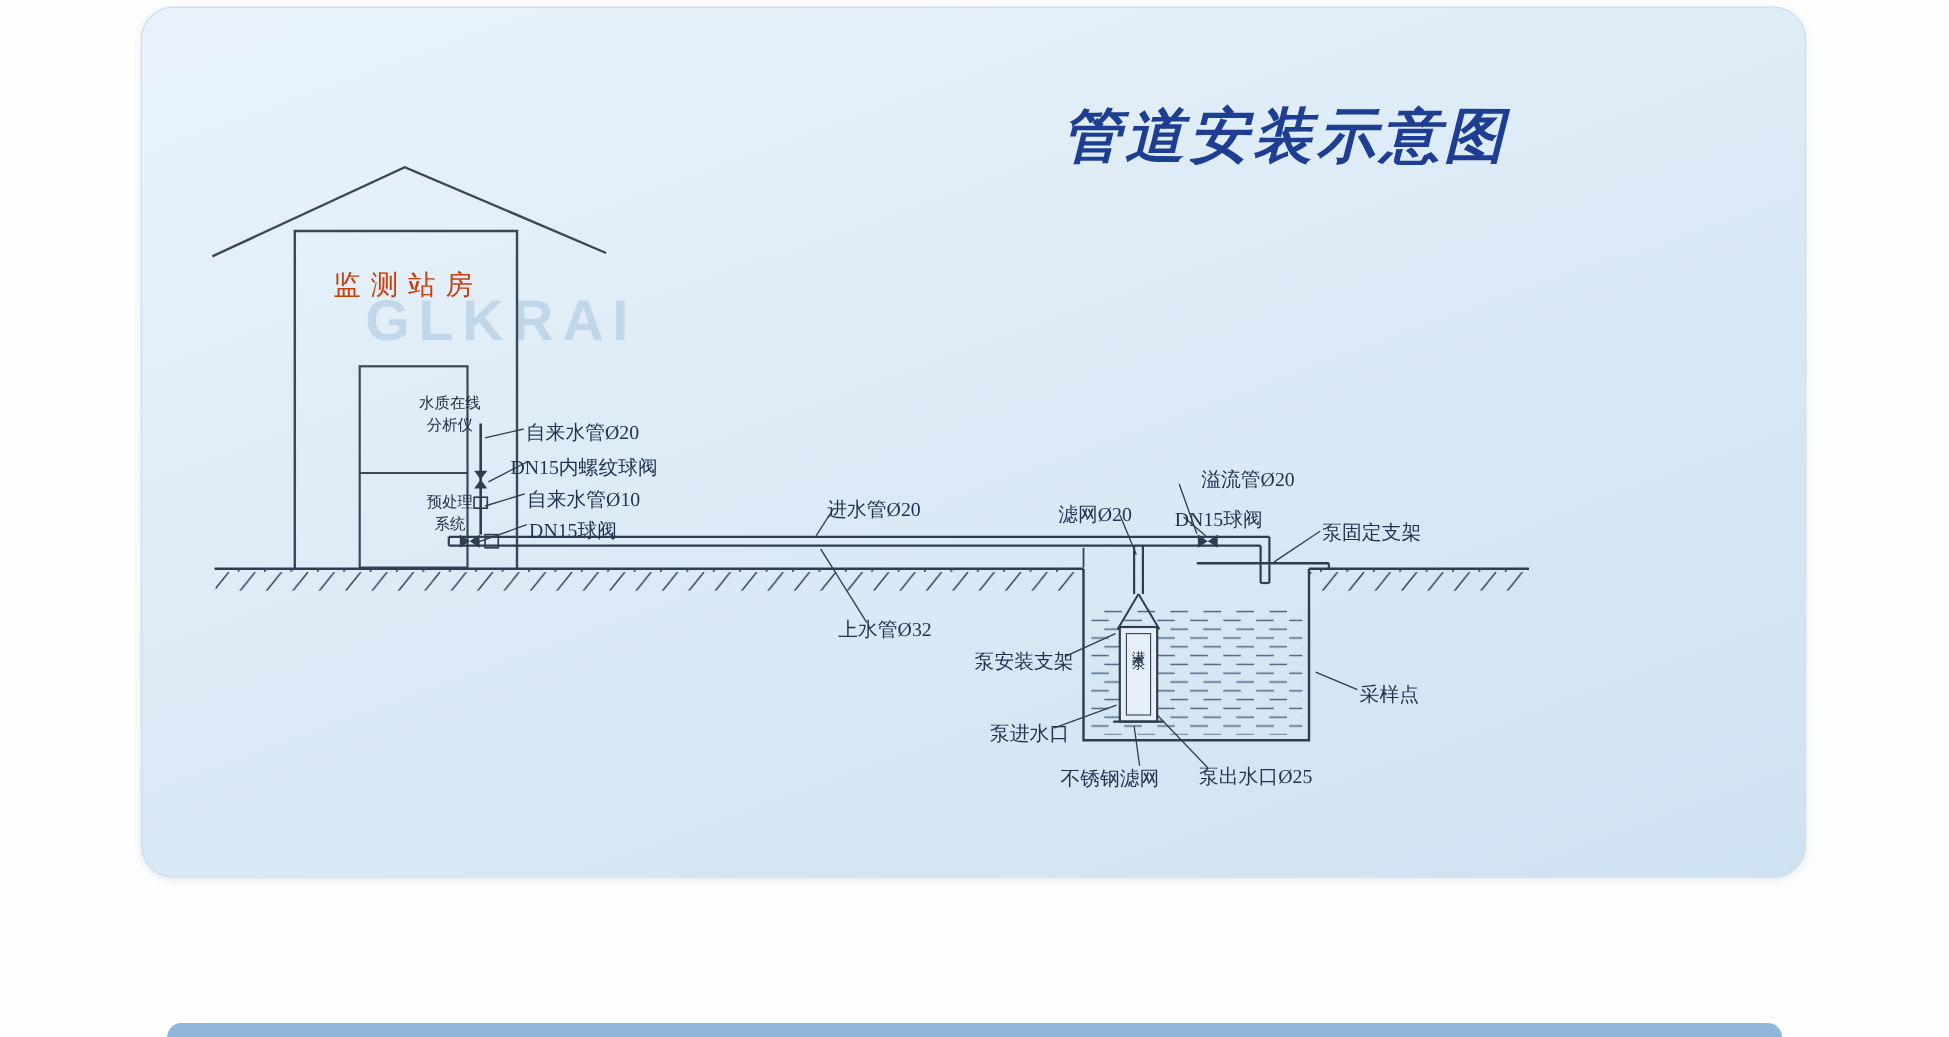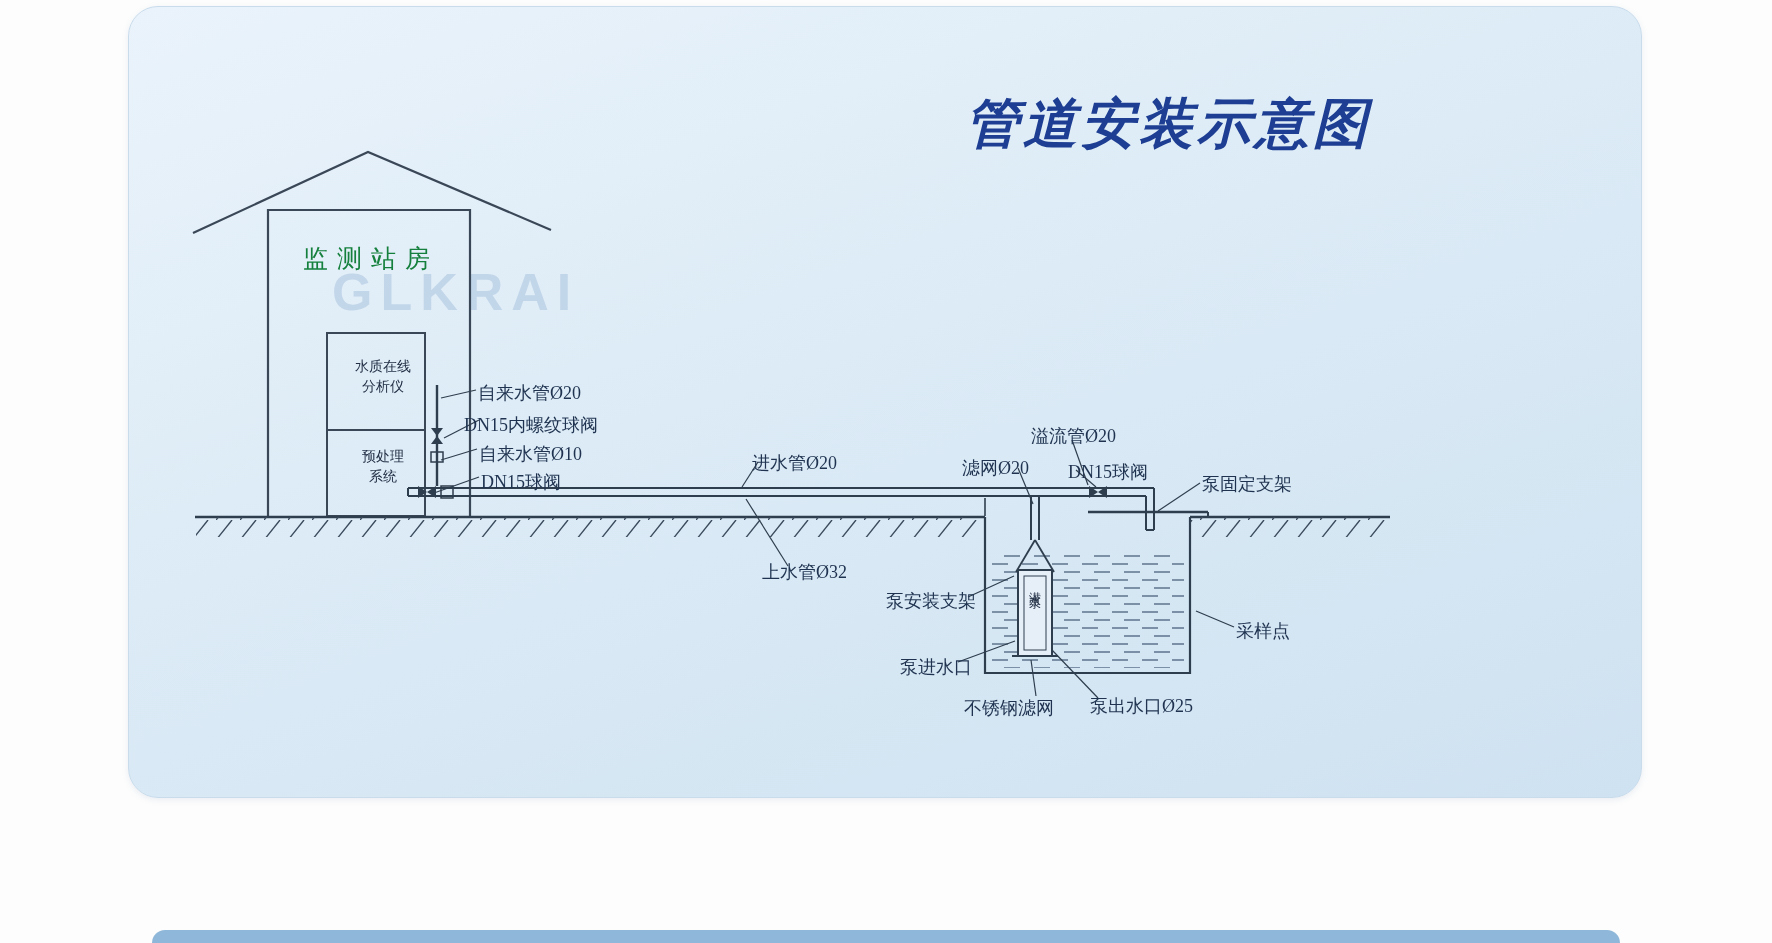--- a/index.html
+++ b/index.html
@@ -38,7 +38,7 @@
   }
   .station-label{
     position:absolute;left:303px;top:242px;font-size:25px;letter-spacing:9px;
-    color:#15803d;white-space:nowrap;font-family:"Liberation Serif",serif;
+    color:#c2410c;white-space:nowrap;font-family:"Liberation Serif",serif;
   }
   .box-text{
     position:absolute;width:112px;text-align:center;font-size:14px;

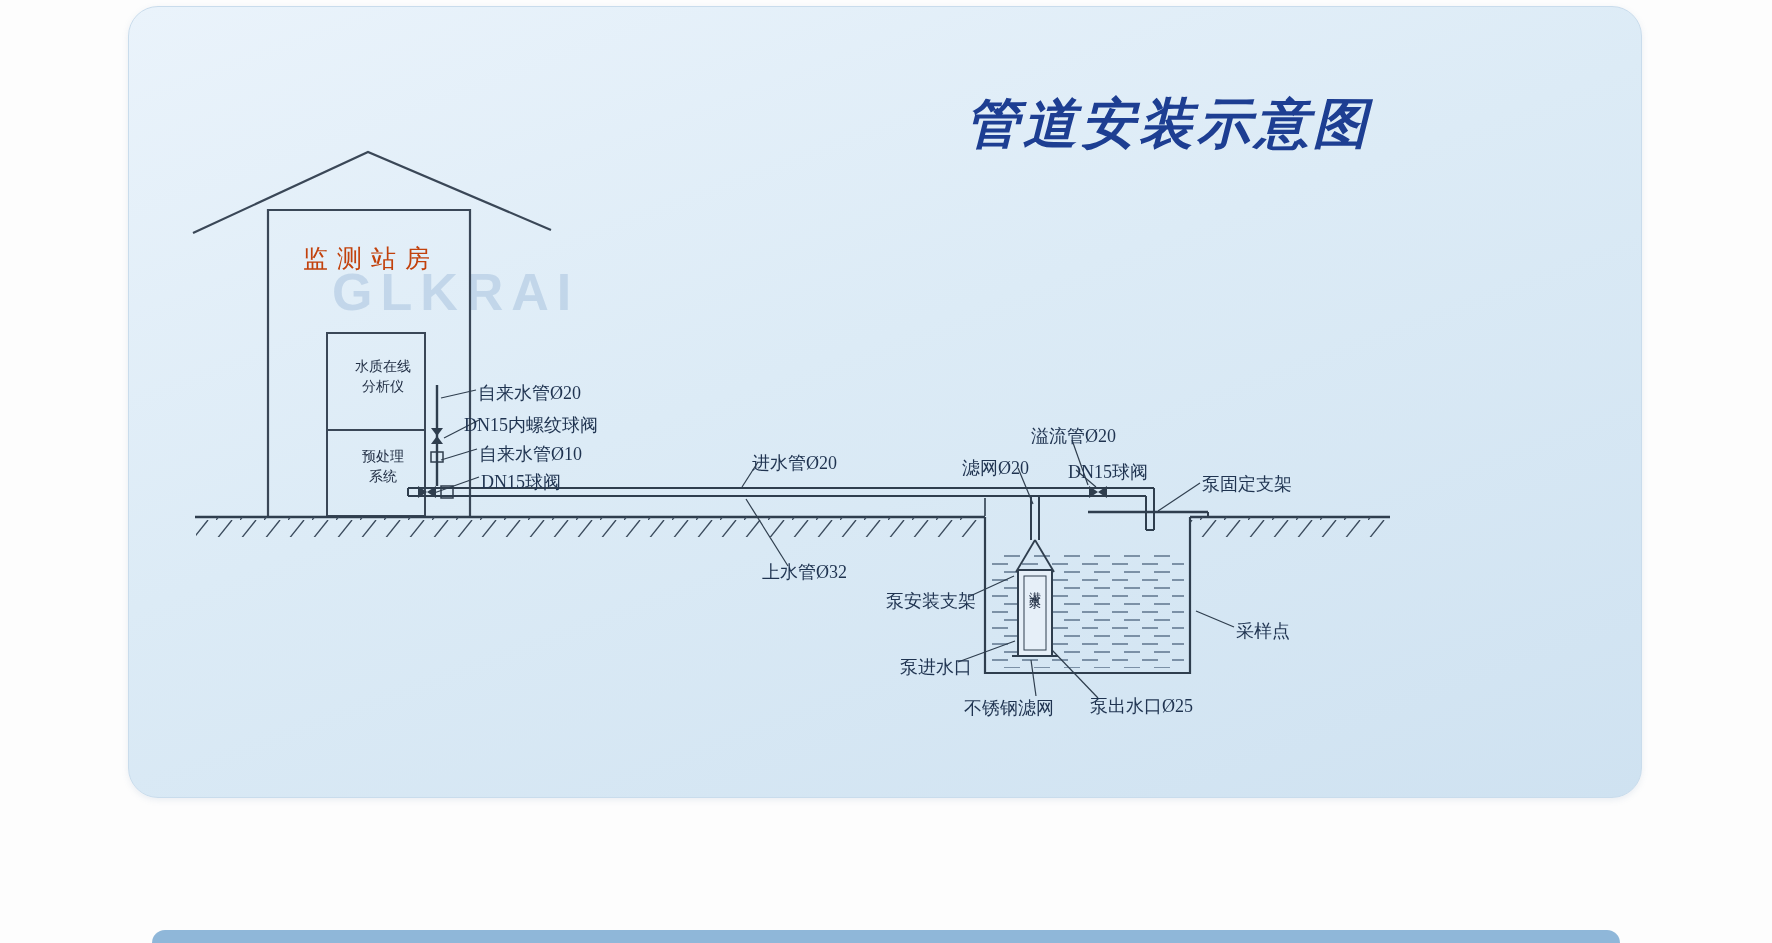--- a/index.html
+++ b/index.html
@@ -42,7 +42,7 @@
   }
   .box-text{
     position:absolute;width:112px;text-align:center;font-size:14px;
-    color:#222f45;white-space:nowrap;font-family:"Liberation Serif",serif;
+    color:#222f45;white-space:nowrap;font-family:"Liberation Serif",serif;padding-left:26px;
   }
   .pump-label{
     position:absolute;left:1026px;top:582px;

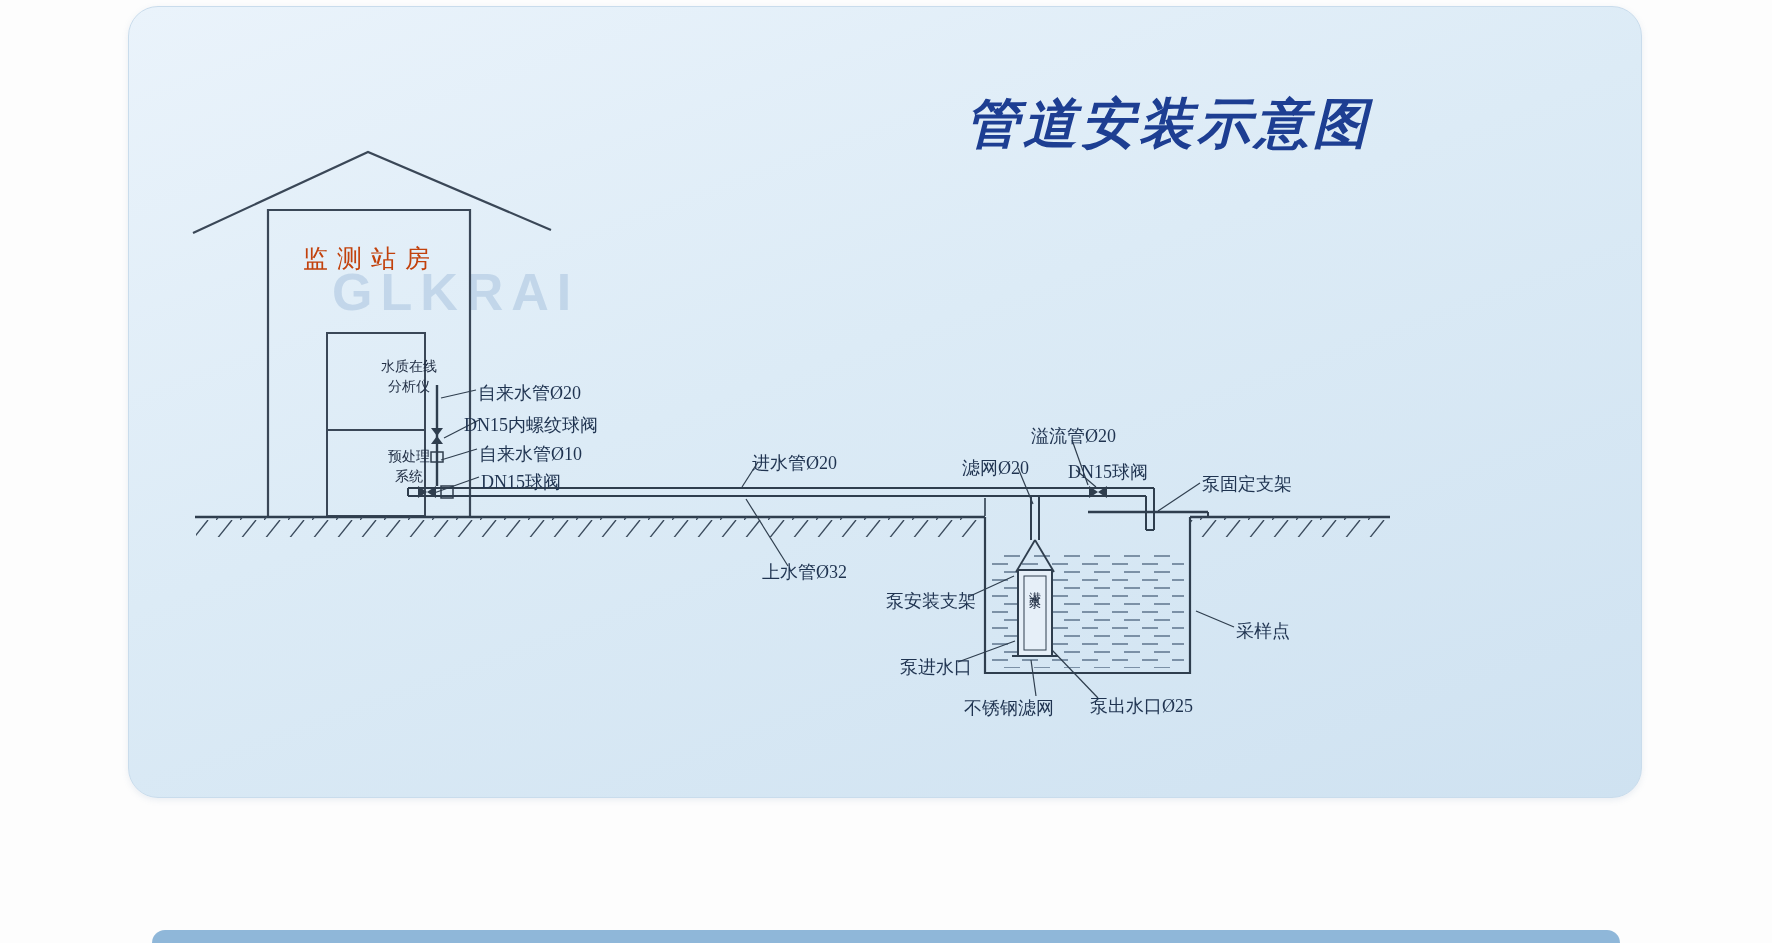--- a/index.html
+++ b/index.html
@@ -153,7 +153,7 @@
 <div class="lbl" style="left:752px;top:451px">进水管Ø20</div>
 <div class="lbl" style="left:762px;top:560px">上水管Ø32</div>
 <div class="lbl" style="left:962px;top:456px">滤网Ø20</div>
-<div class="lbl" style="left:1031px;top:424px">溢流管Ø20</div>
+<div class="lbl" style="left:1092px;top:424px">溢流管Ø20</div>
 <div class="lbl" style="left:1068px;top:460px">DN15球阀</div>
 <div class="lbl" style="left:1202px;top:472px">泵固定支架</div>
 <div class="lbl" style="left:886px;top:589px">泵安装支架</div>

